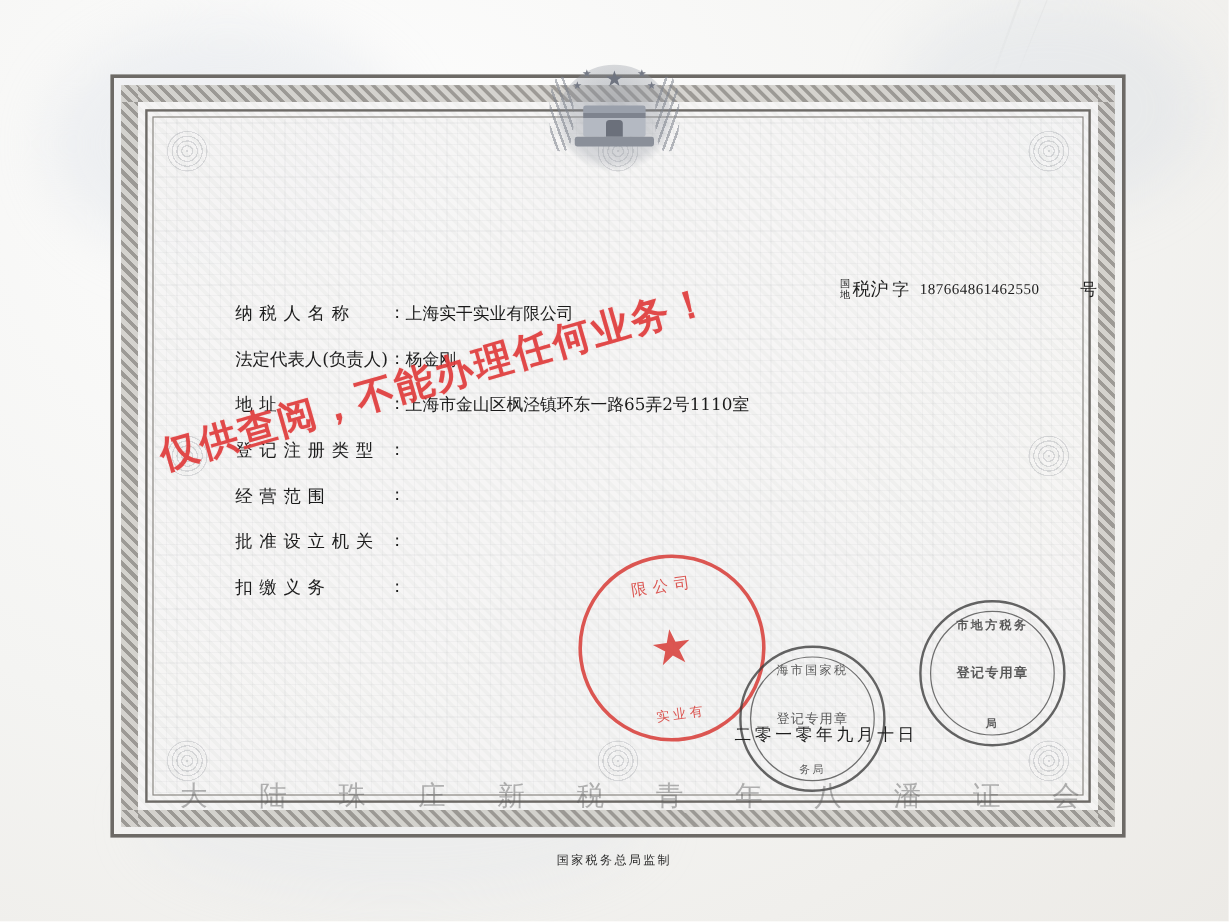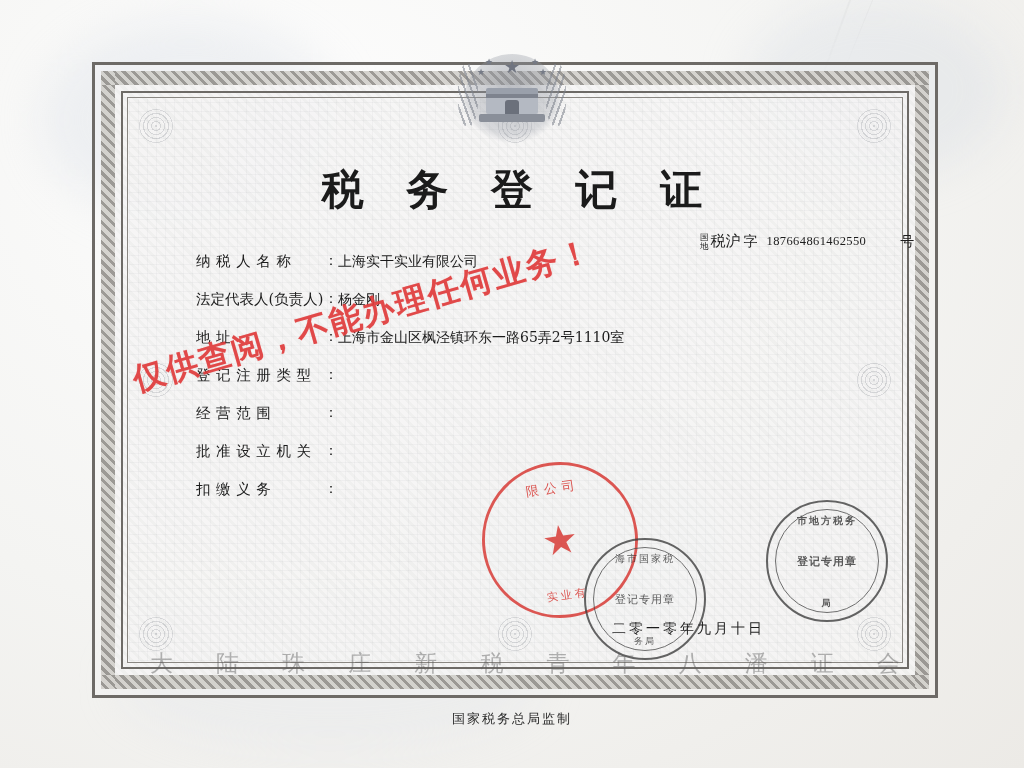--- a/index.html
+++ b/index.html
@@ -418,7 +418,6 @@
     <div class="base"></div>
   </div>
 
-  <div class="title">税 务 登 记 证</div>
 
   <div class="serial">
     <span class="stack">

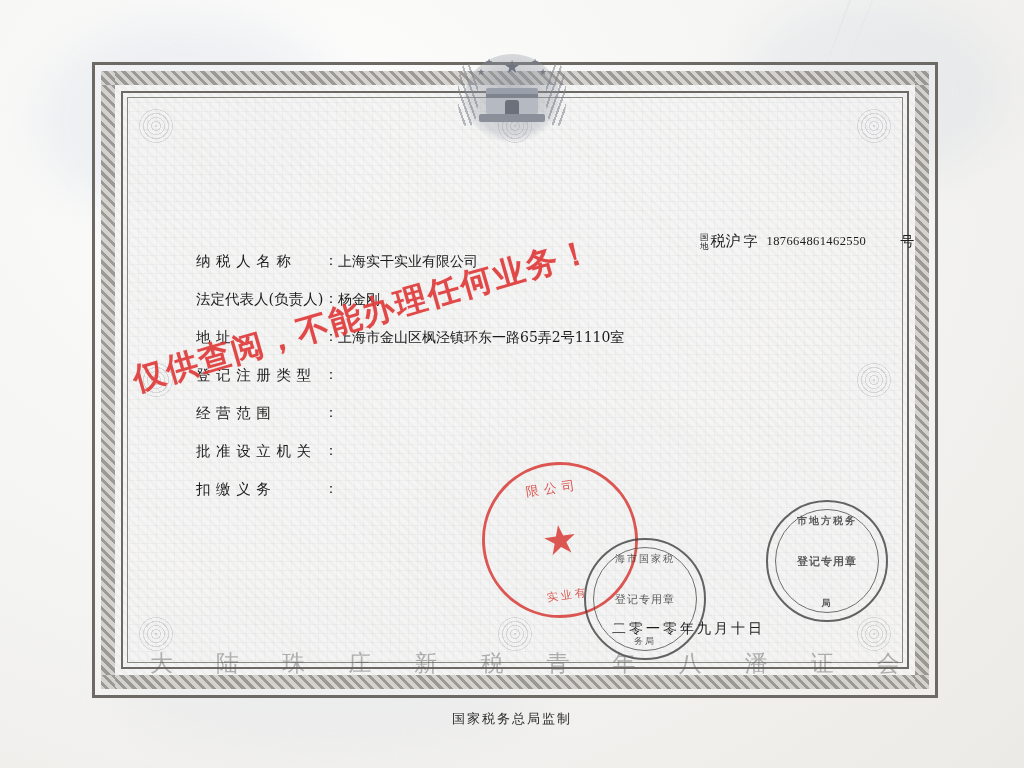--- a/index.html
+++ b/index.html
@@ -333,7 +333,7 @@
   }
   .seal-grey .ring-text.top { top: 12px; }
   .seal-grey .ring-text.bottom { bottom: 10px; font-size: 9px; }
-  #seal-national { left: 584px; top: 538px; }
+  #seal-national { left: 616px; top: 538px; }
   #seal-local    { left: 766px; top: 500px; font-weight: bold; }
 
   

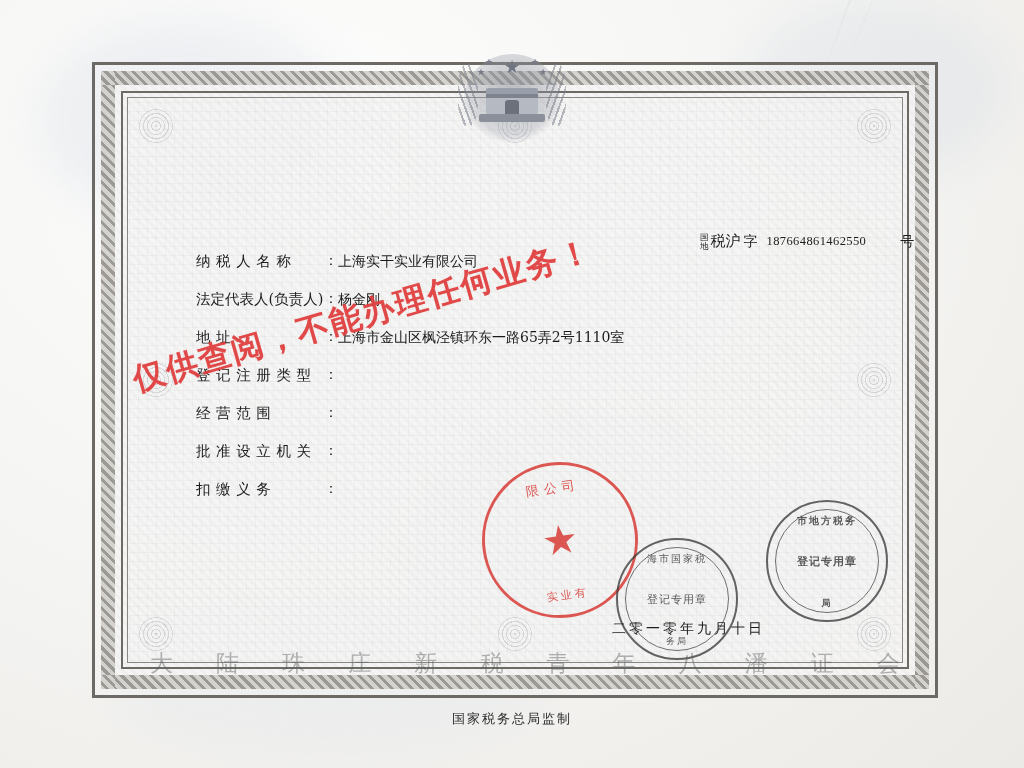--- a/index.html
+++ b/index.html
@@ -340,7 +340,7 @@
   .date-line {
     position: absolute;
     left: 612px;
-    top: 620px;
+    top: 604px;
     font-family: Liberation Sans, sans-serif;
     font-size: 14px;
     color: #1d1d1d;

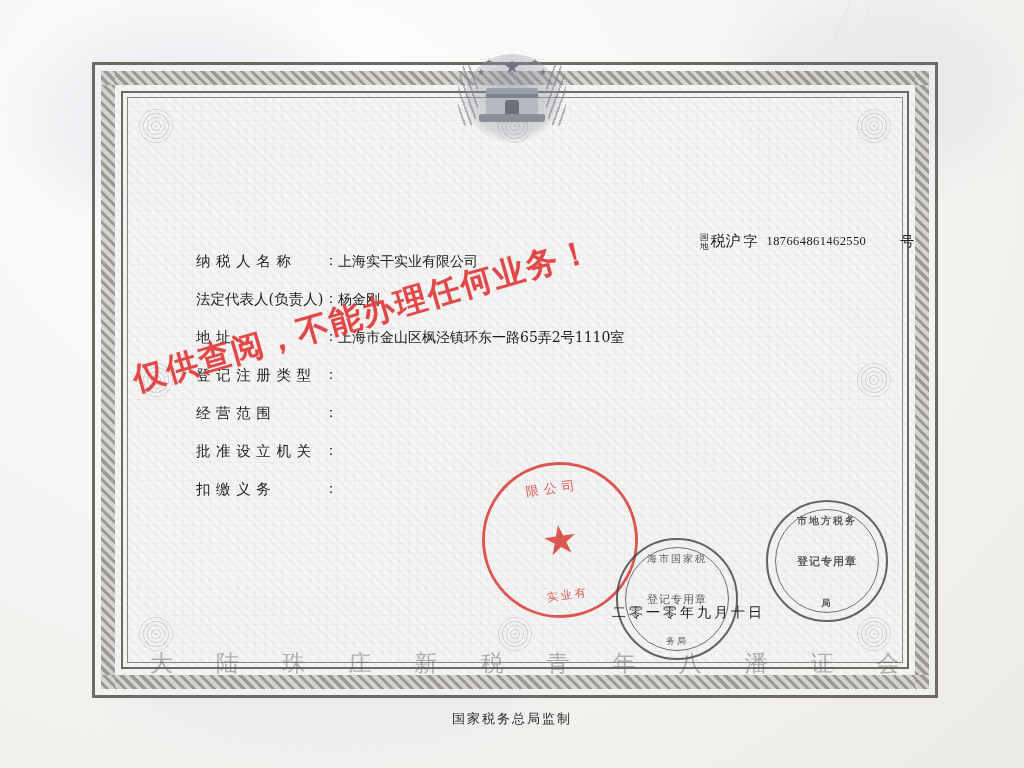--- a/index.html
+++ b/index.html
@@ -369,7 +369,7 @@
     top: 710px;
     text-align: center;
     font-family: "DejaVu Serif", serif;
-    font-size: 13px;
+    font-size: 10px;
     color: #2a2a2a;
     letter-spacing: 2px;
   }

